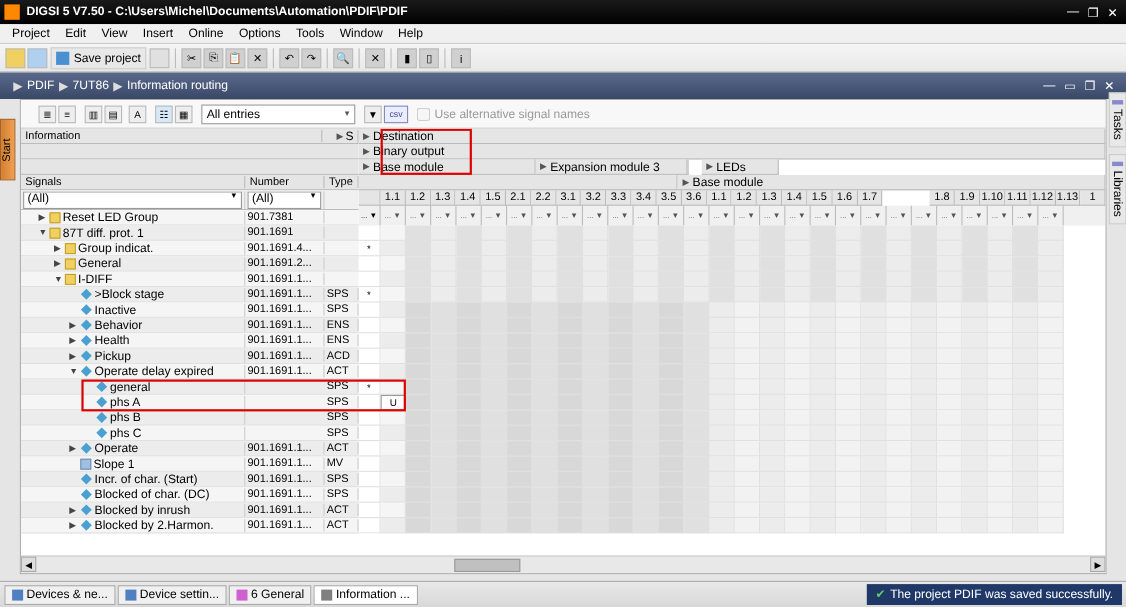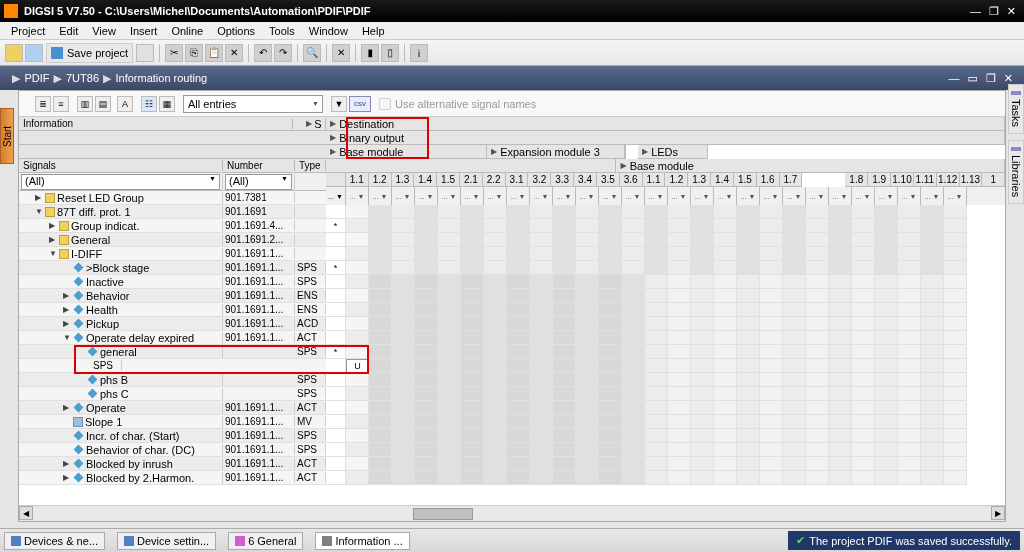--- a/index.html
+++ b/index.html
@@ -375,6 +375,12 @@
               <div class="cell type">SPS</div>
             </div>
             <div class="data-row">
+              <div class="cell info">
+                <span class="tree-indent" style="width: 56px; display: inline-block;"></span>
+                <span class="tree-exp"></span>
+                <span class="tree-ico diamond"></span>
+                <span>phs A</span>
+              </div>
               <div class="cell num"></div>
               <div class="cell type">SPS</div>
             </div>

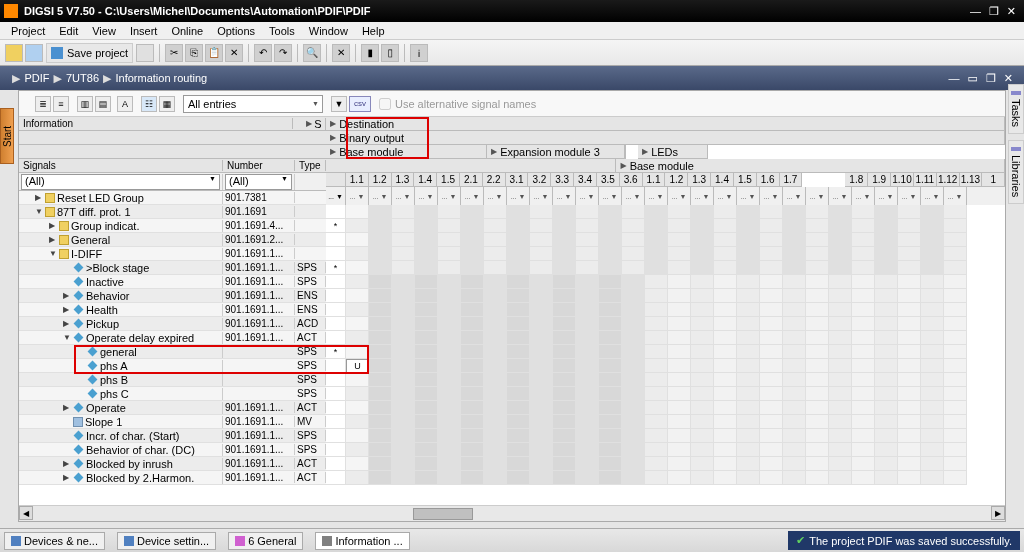--- a/index.html
+++ b/index.html
@@ -439,7 +439,7 @@
                 <span class="tree-indent" style="width: 42px; display: inline-block;"></span>
                 <span class="tree-exp"></span>
                 <span class="tree-ico diamond"></span>
-                <span>Behavior of char. (DC)</span>
+                <span>Blocked of char. (DC)</span>
               </div>
               <div class="cell num">901.1691.1...</div>
               <div class="cell type">SPS</div>

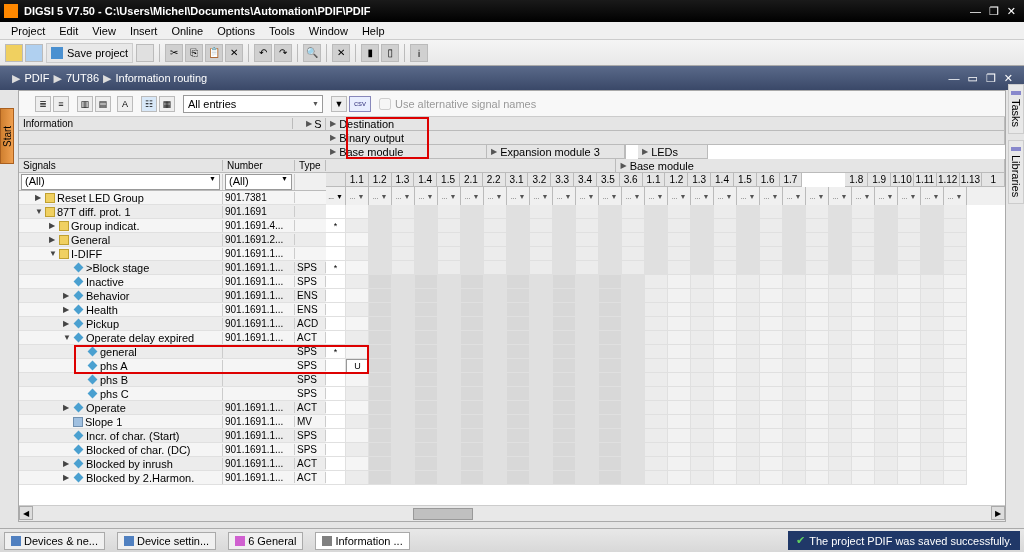--- a/index.html
+++ b/index.html
@@ -110,7 +110,7 @@
     
     
     .status-bar { position: absolute; bottom: 0; left: 0; right: 0; height: 24px; background: linear-gradient(#e8e8e8, #d8d8d8); border-top: 1px solid #aaa; display: flex; align-items: center; padding: 0 4px; }
-    .status-bar .tab { border: 1px solid #aaa; background: #f0f0f0; padding: 2px 6px; margin-right: 12px; cursor: pointer; display: flex; align-items: center; gap: 3px; font-size: 10px; }
+    .status-bar .tab { border: 1px solid #aaa; background: #f0f0f0; padding: 2px 6px; margin-right: 2px; cursor: pointer; display: flex; align-items: center; gap: 3px; font-size: 10px; }
     .status-bar .tab.active { background: #fff; }
     .status-bar .tab .ti { width: 10px; height: 10px; background: #888; }
     .status-bar .save-status { margin-left: auto; background: #203868; color: #fff; padding: 3px 8px; display: flex; align-items: center; gap: 4px; font-size: 10px; }

